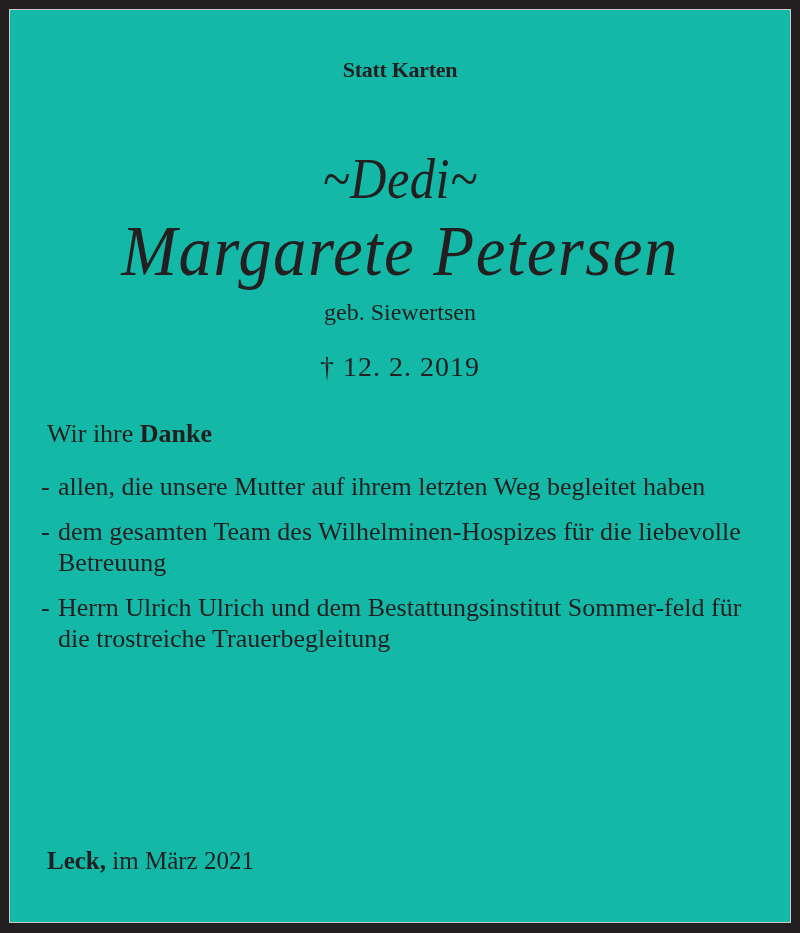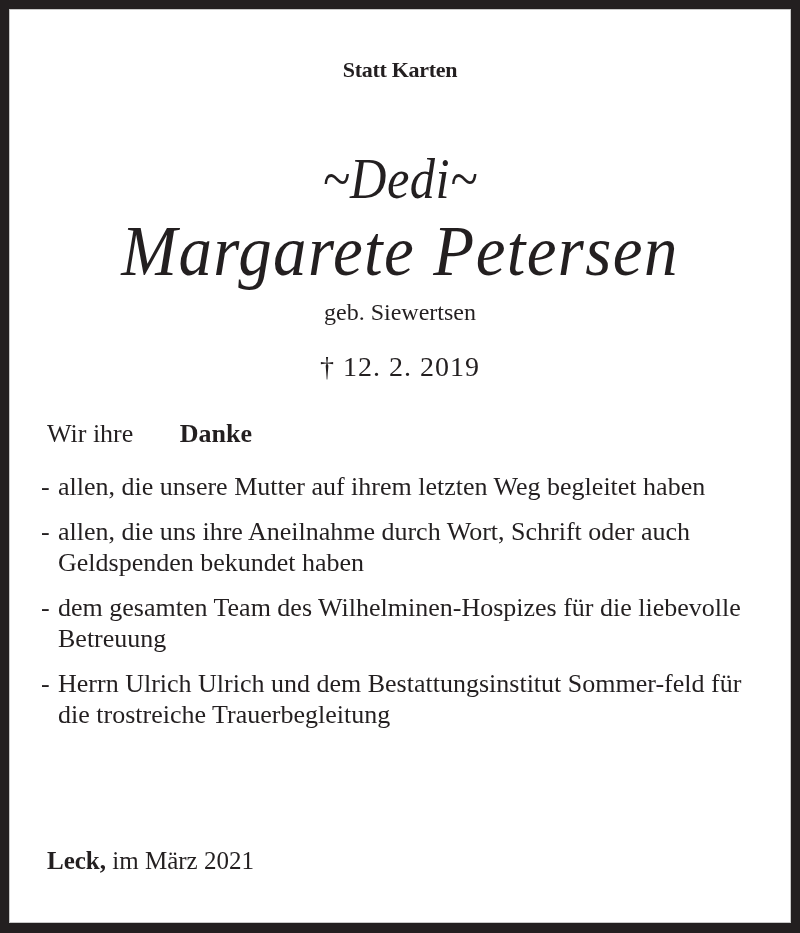--- a/index.html
+++ b/index.html
@@ -13,7 +13,7 @@
       position: absolute;
       left: 9px; top: 9px;
       width: 782px; height: 914px;
-      background: #ffffff;
+      background: #14b8a6;
       box-shadow: inset 0 0 0 1px #c8c8c8;
       color: #231f20;
       font-family: "DejaVu Serif", serif;

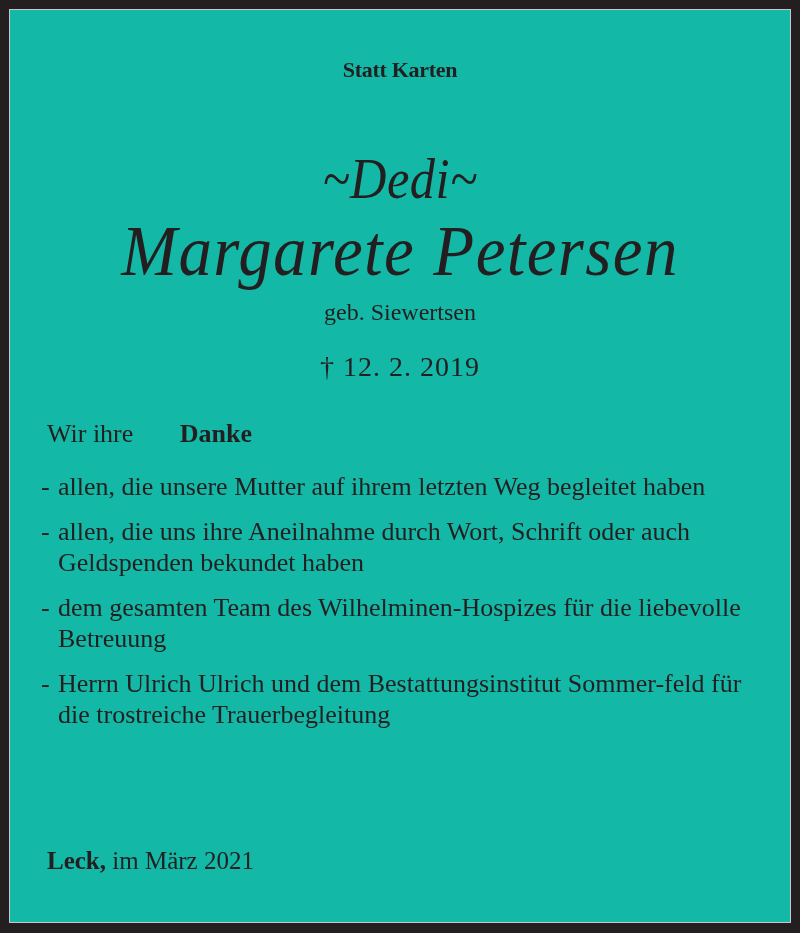--- a/index.html
+++ b/index.html
@@ -62,7 +62,7 @@
       font-family: "Liberation Serif", serif;
       font-size: 26px;
     }
-    .intro b { font-weight: bold; margin-left: 40px; }
+    .intro b { font-weight: bold; }
     .items {
       position: absolute;
       left: 32px; top: 462px;

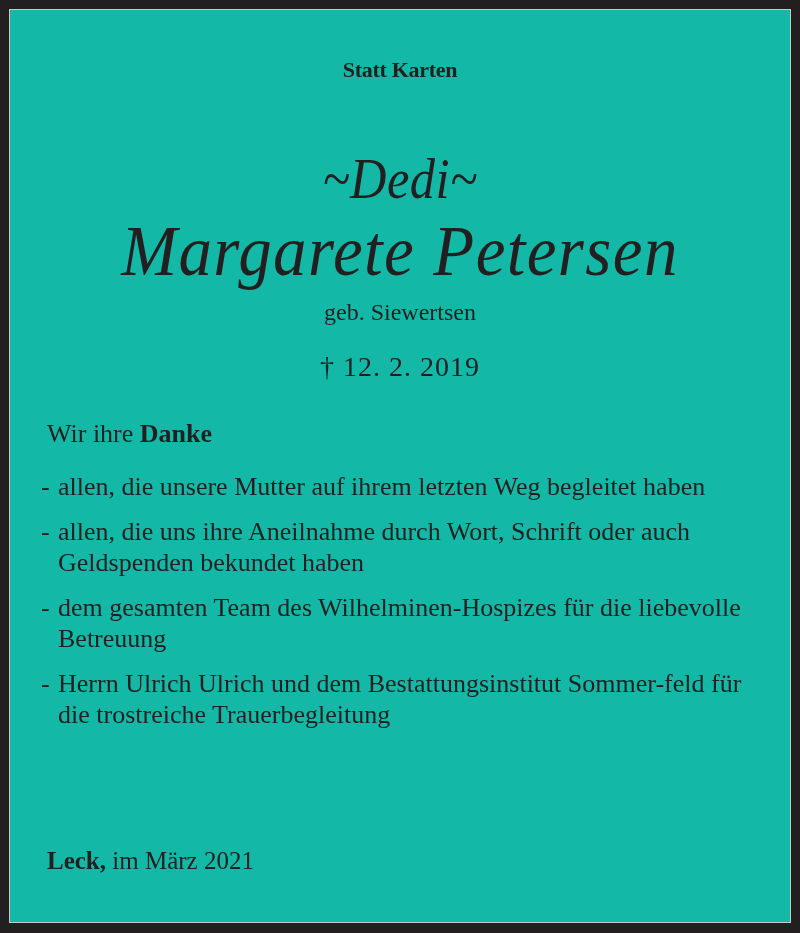--- a/index.html
+++ b/index.html
@@ -119,7 +119,6 @@
     </li>
     <li class="item">
       <span class="dash">-</span>
-      <span>allen, die uns ihre Aneilnahme durch Wort, Schrift oder auch Geldspenden bekundet haben</span>
     </li>
     <li class="item">
       <span class="dash">-</span>

